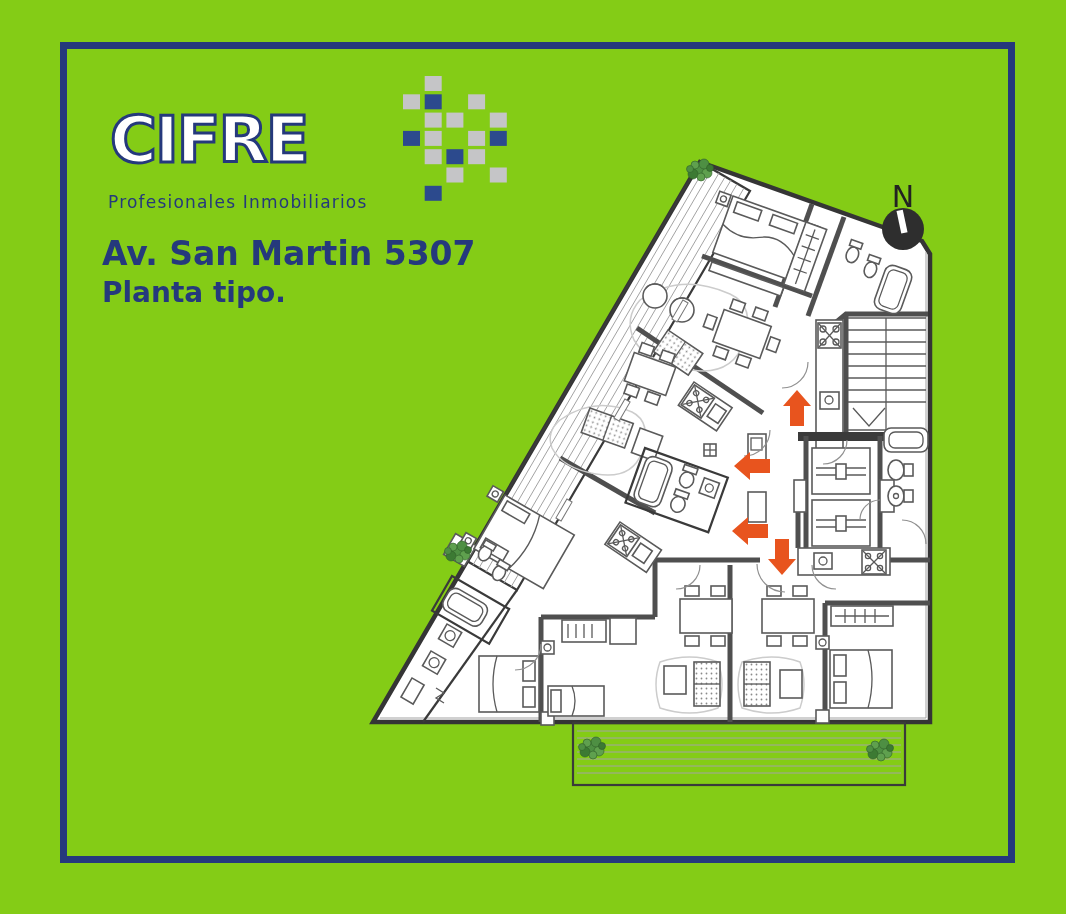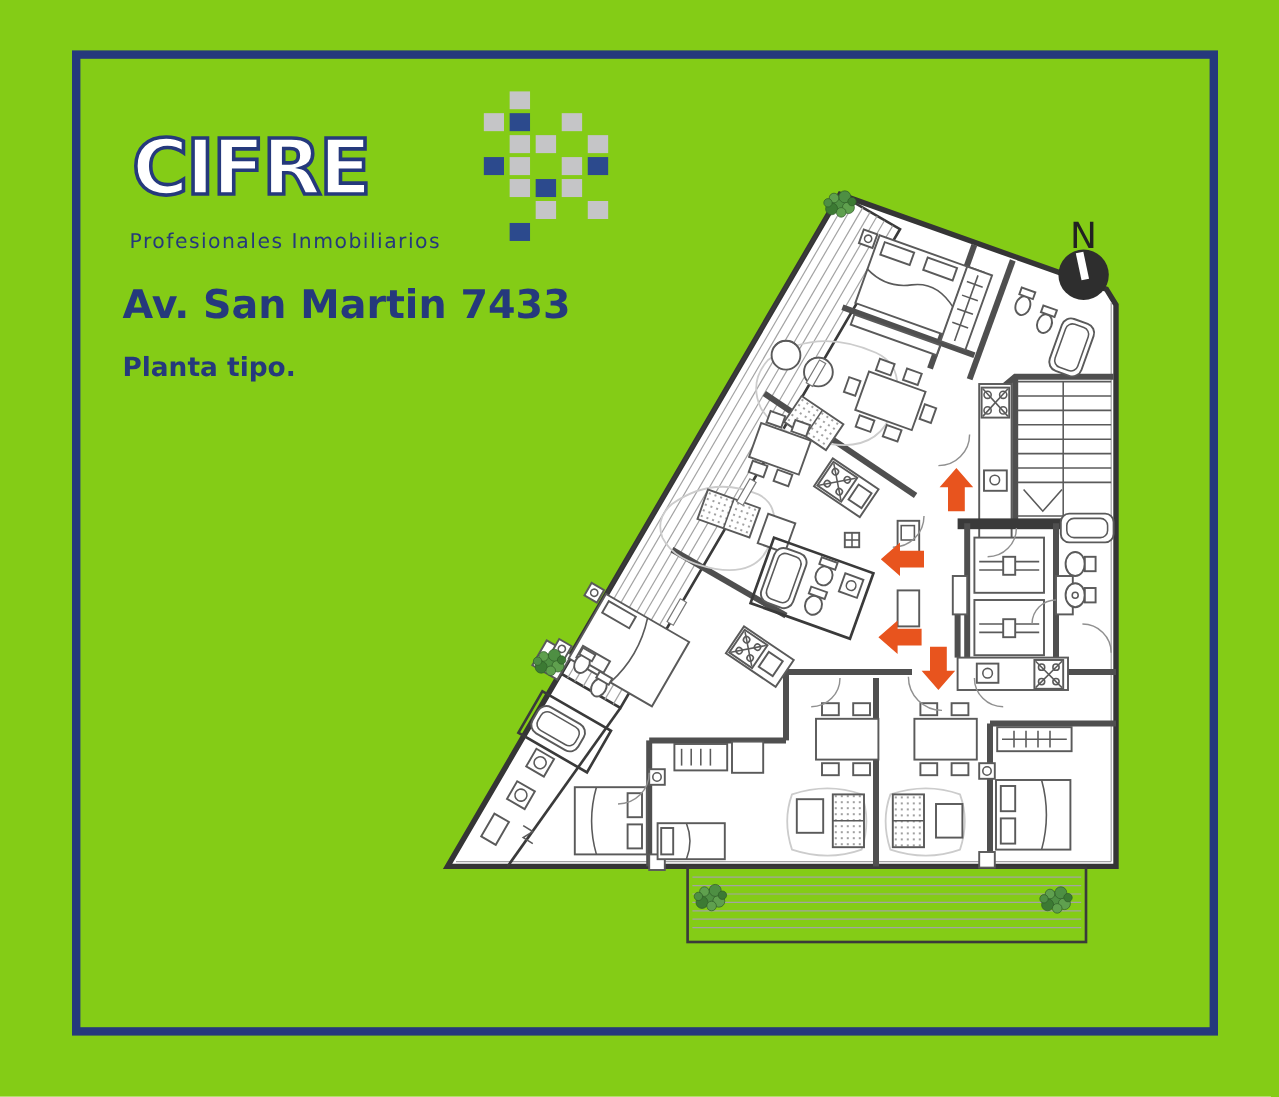--- a/index.html
+++ b/index.html
@@ -67,7 +67,7 @@
       </g>
   </svg>
 
-  <div class="title">Av. San Martin 7433</div>
+  <div class="title">Av. San Martin 5307</div>
   <div class="subtitle">Planta tipo.</div>
 
   <svg class="plan-svg" width="1066" height="914" viewBox="0 0 1066 914">

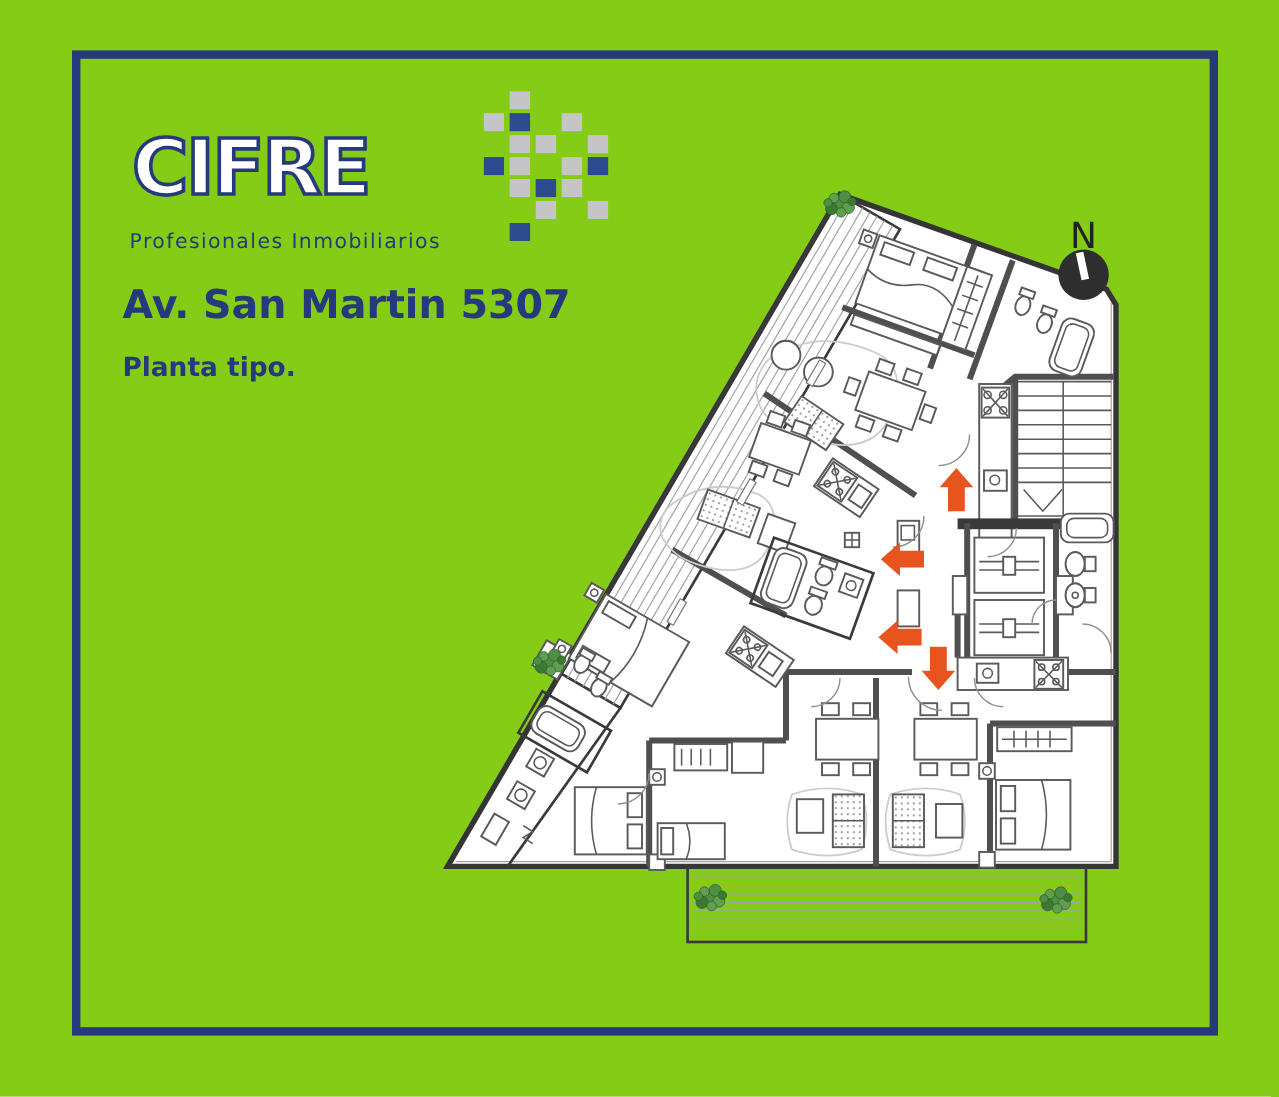--- a/index.html
+++ b/index.html
@@ -19,7 +19,7 @@
   .mosaic{position:absolute;left:403px;top:76px;}
   .title{position:absolute;left:102px;top:234px;color:var(--navy);font-size:33px;
          font-weight:bold;letter-spacing:0px;}
-  .subtitle{position:absolute;left:102px;top:294px;color:var(--navy);font-size:22px;font-weight:bold;}
+  .subtitle{position:absolute;left:102px;top:276px;color:var(--navy);font-size:28px;font-weight:bold;}
   .plan-svg{position:absolute;left:0;top:0;}
   .plan-svg .outline{fill:#fff;stroke:#353535;stroke-width:4.5;}
   .plan-svg .wall{stroke:#4f4f4f;stroke-width:5;fill:none;}

